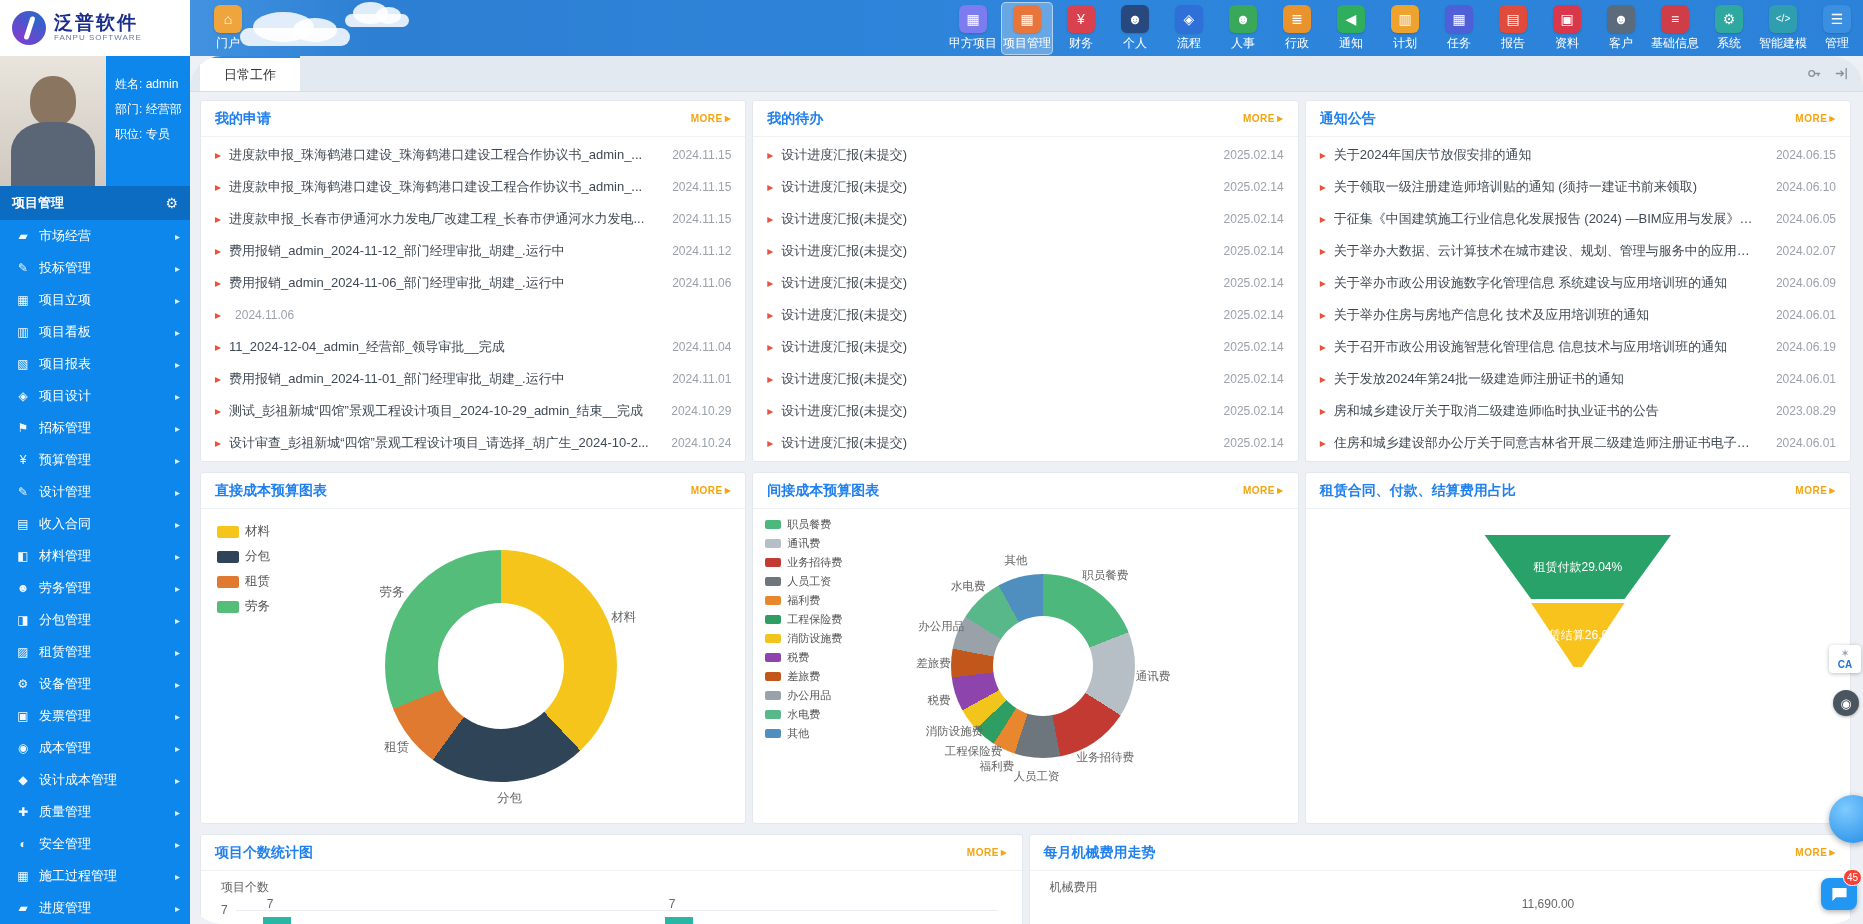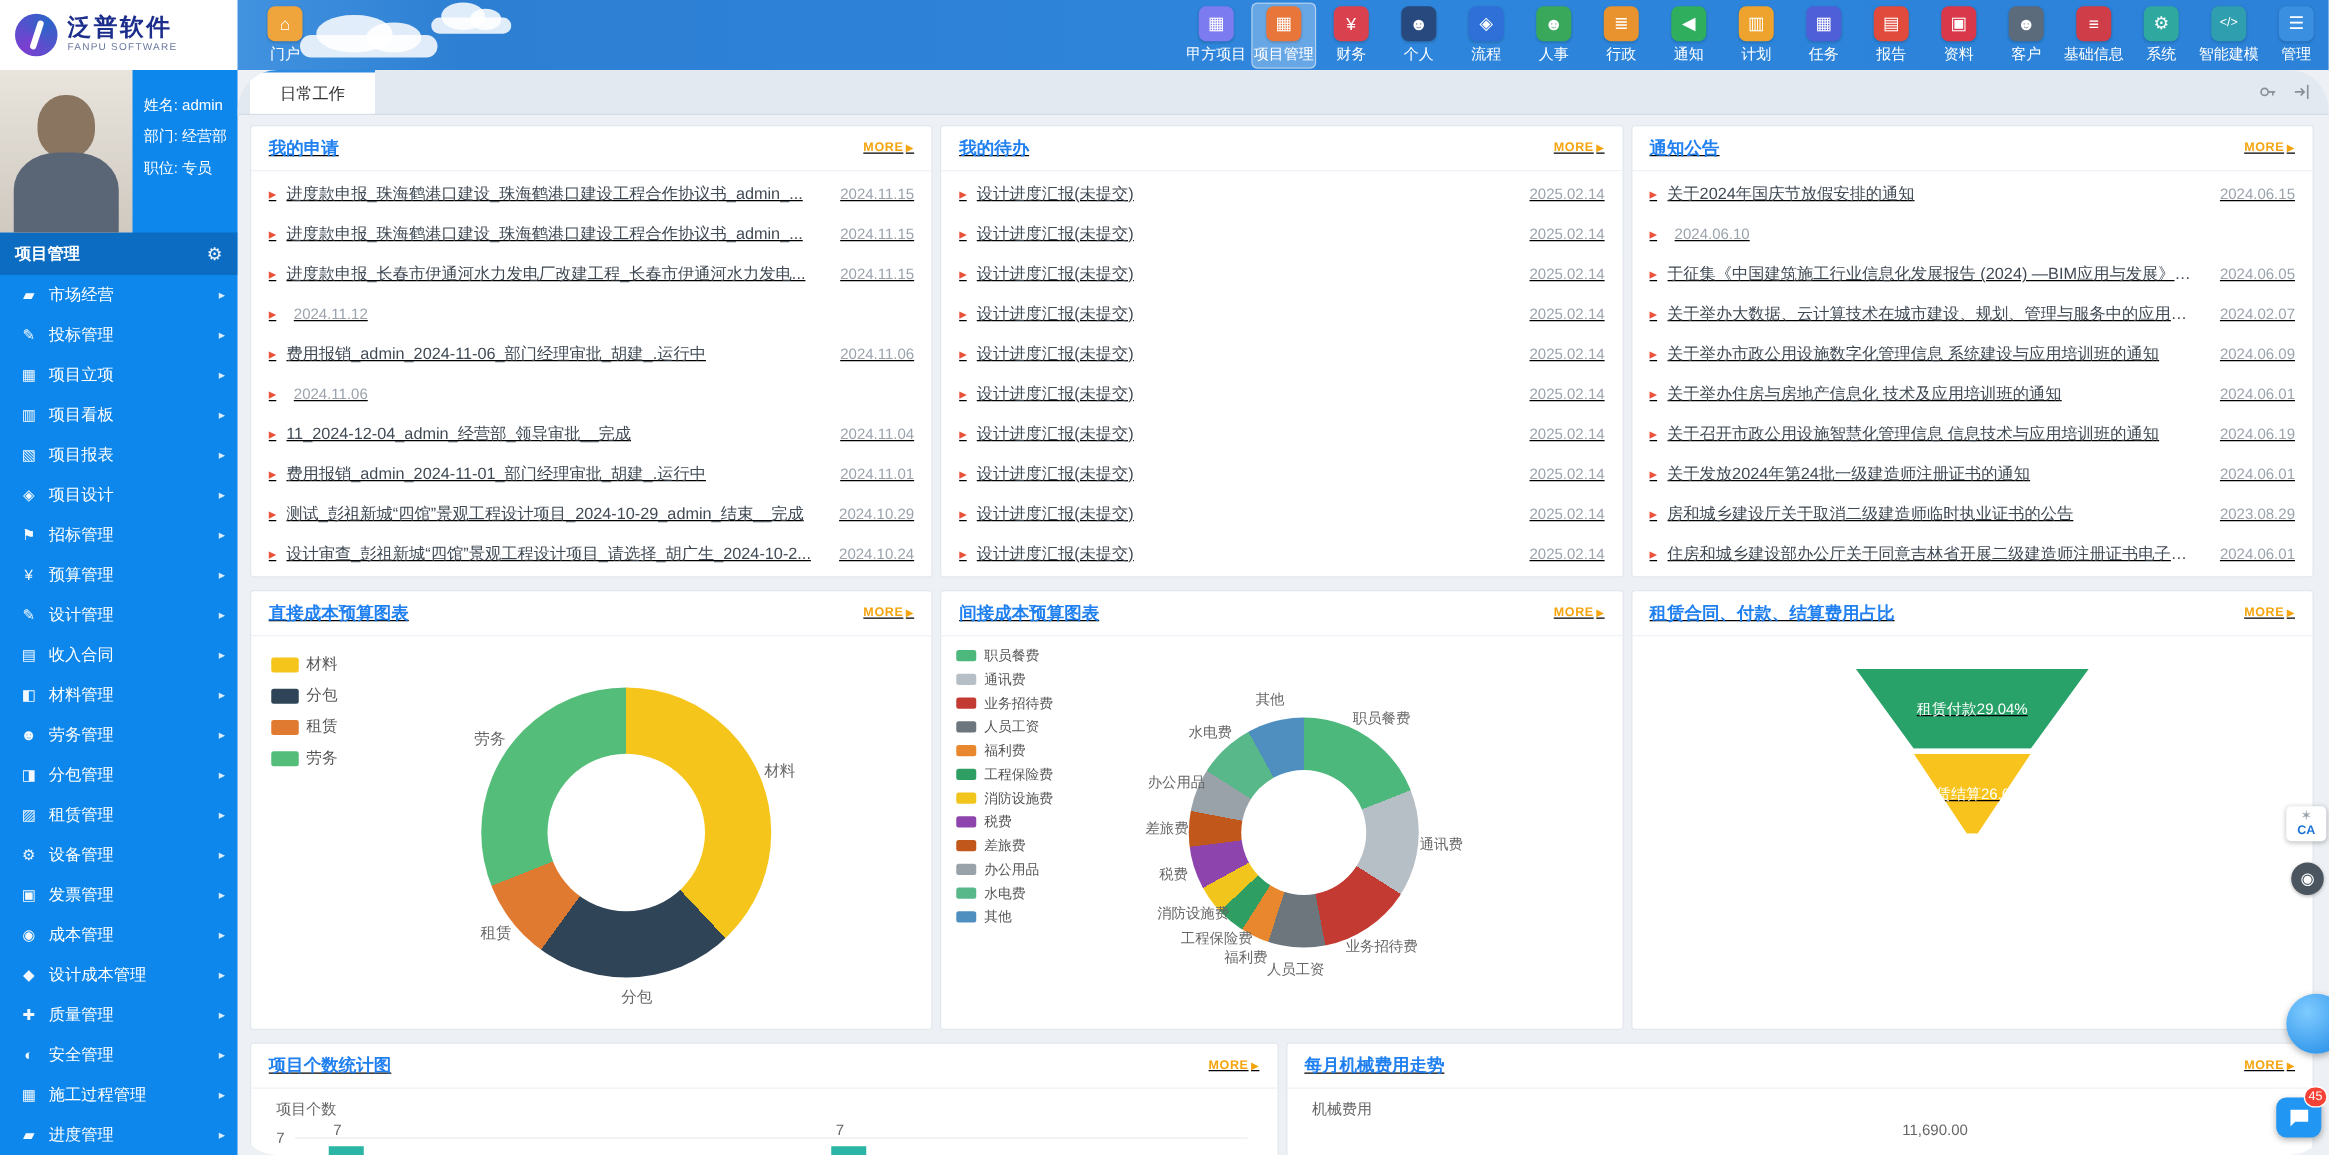--- a/index.html
+++ b/index.html
@@ -71,7 +71,7 @@
   .tb-ico { cursor:pointer; display:flex; align-items:center; }
 
   .panels { flex:1; padding:8px 12px 0 10px; display:flex; flex-direction:column; gap:10px; overflow:hidden; }
-  .prow { display:grid; gap:6px; flex:none;text-decoration:underline; }
+  .prow { display:grid; gap:6px; flex:none; }
   .row1 { grid-template-columns:1fr 1fr 1fr; height:362px; }
   .row2 { grid-template-columns:1fr 1fr 1fr; height:352px; }
   .row3 { grid-template-columns:1fr 1fr; height:300px; }

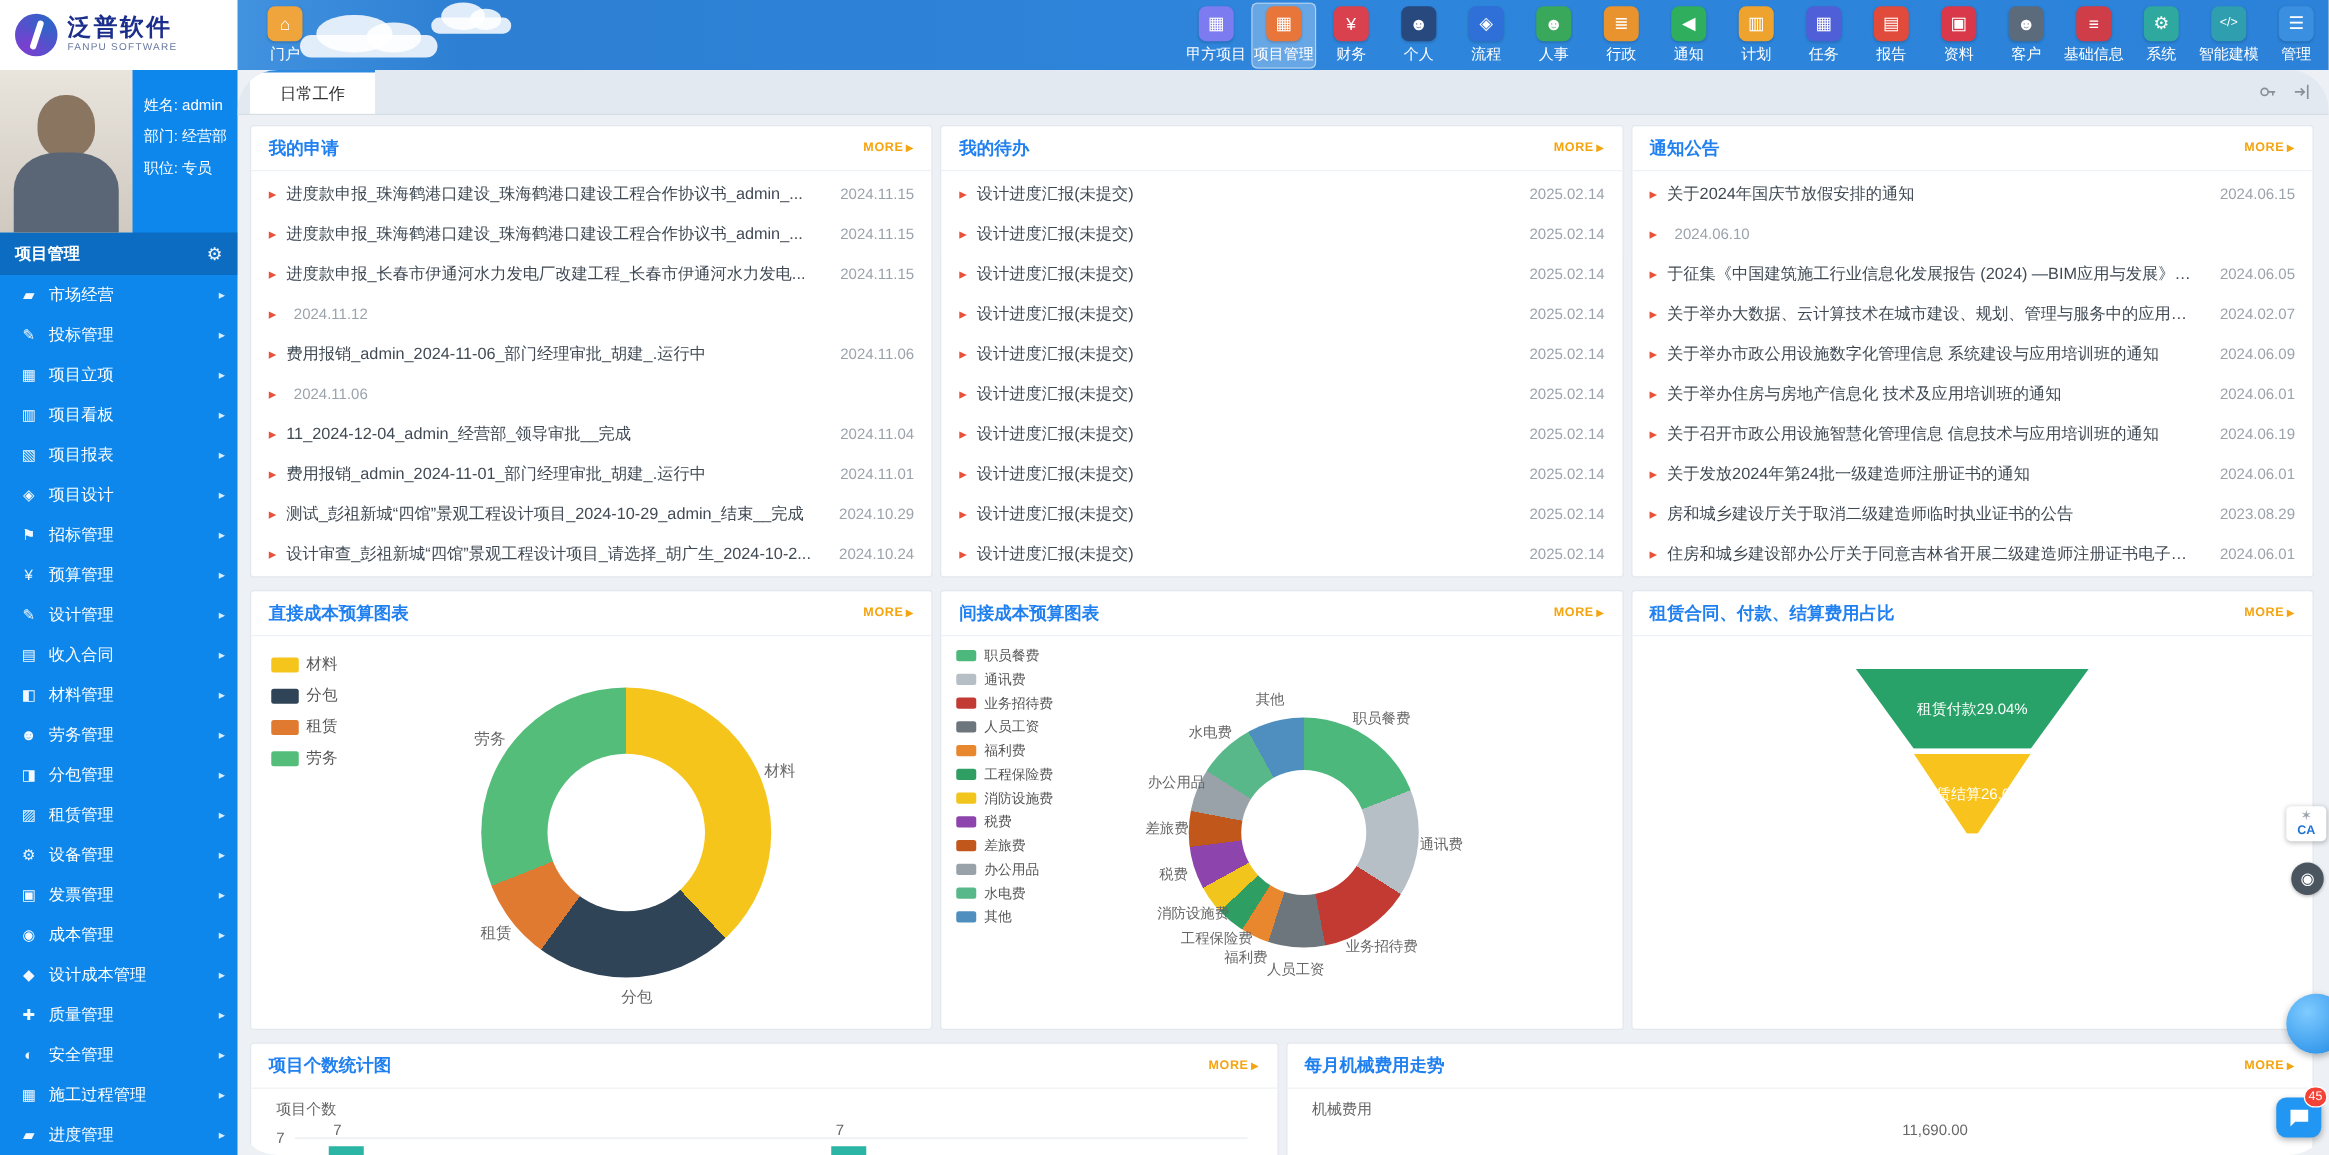--- a/index.html
+++ b/index.html
@@ -528,6 +528,7 @@
                 </div>
                 <div class="list-item">
                   <span class="bullet">▸</span>
+                  <span class="item-text">关于领取一级注册建造师培训贴的通知 (须持一建证书前来领取)</span>
                   <span class="item-date">2024.06.10</span>
                 </div>
                 <div class="list-item">

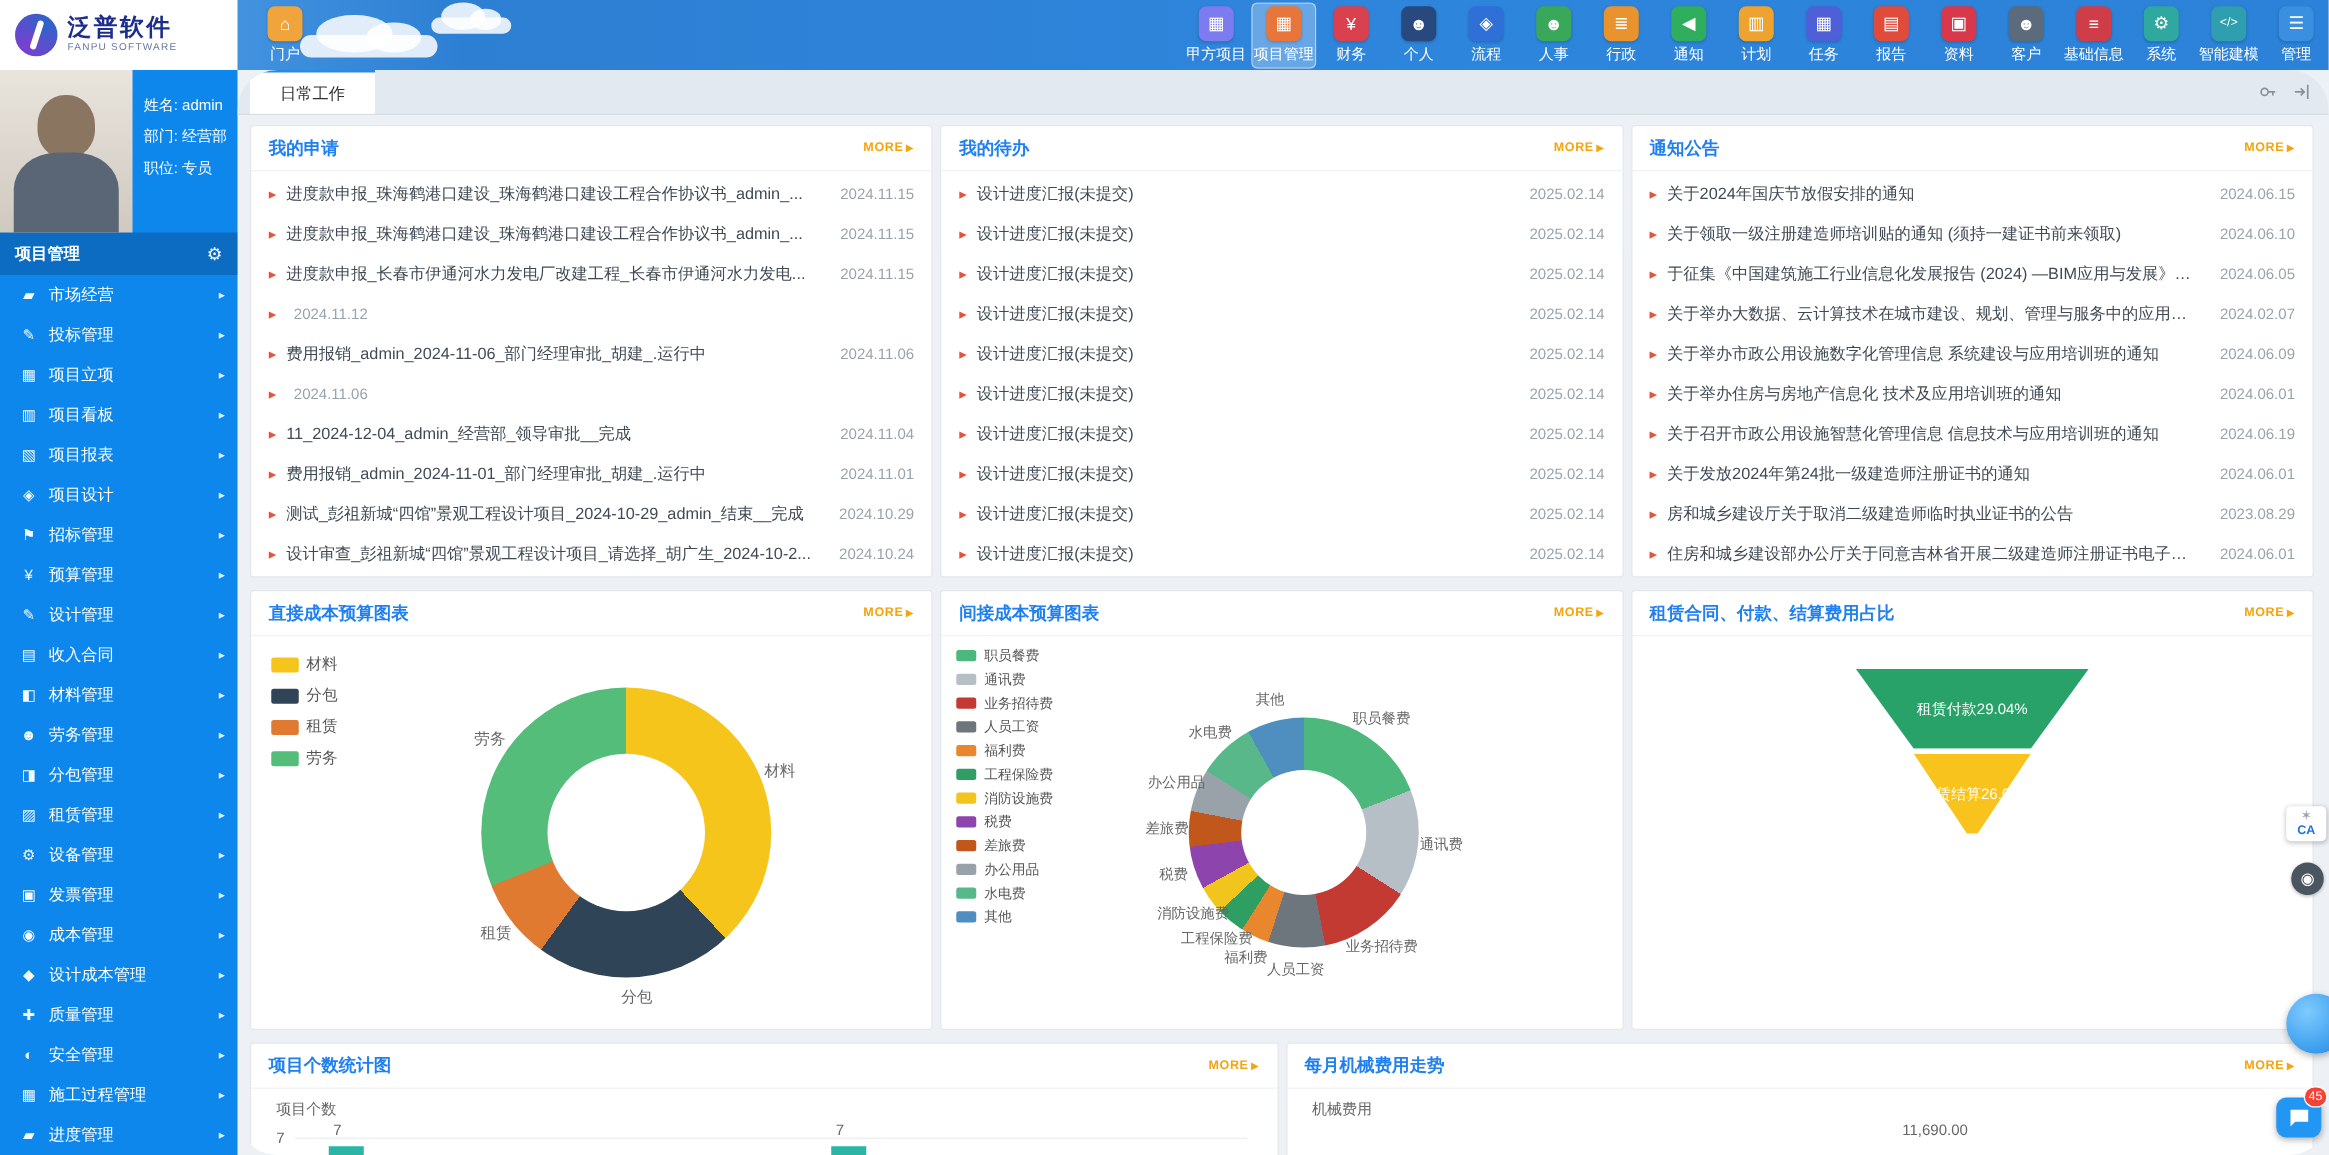--- a/index.html
+++ b/index.html
@@ -416,6 +416,7 @@
                 </div>
                 <div class="list-item">
                   <span class="bullet">▸</span>
+                  <span class="item-text">费用报销_admin_2024-11-12_部门经理审批_胡建_.运行中</span>
                   <span class="item-date">2024.11.12</span>
                 </div>
                 <div class="list-item">

